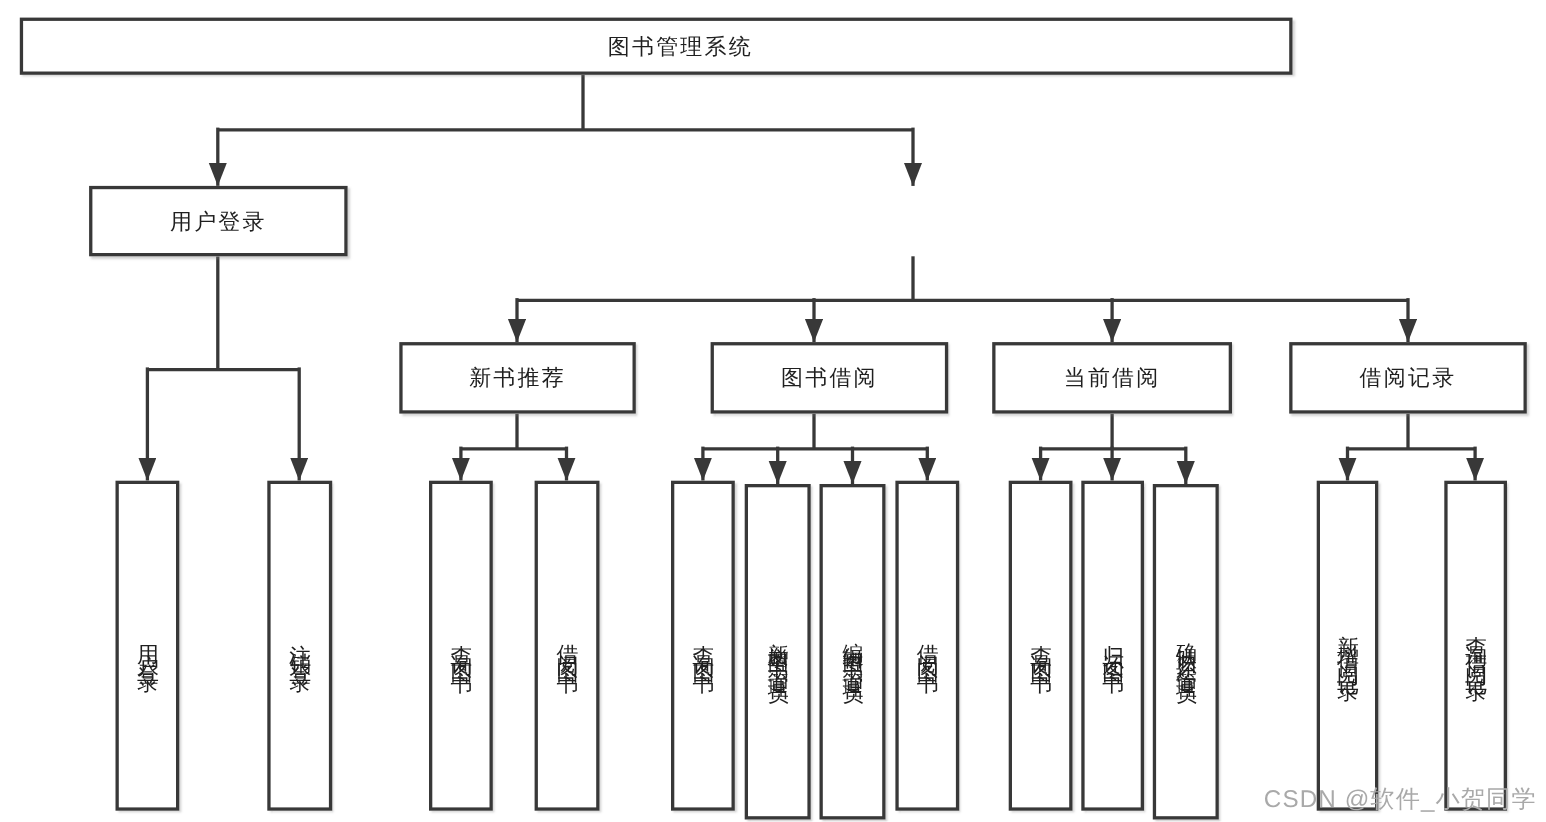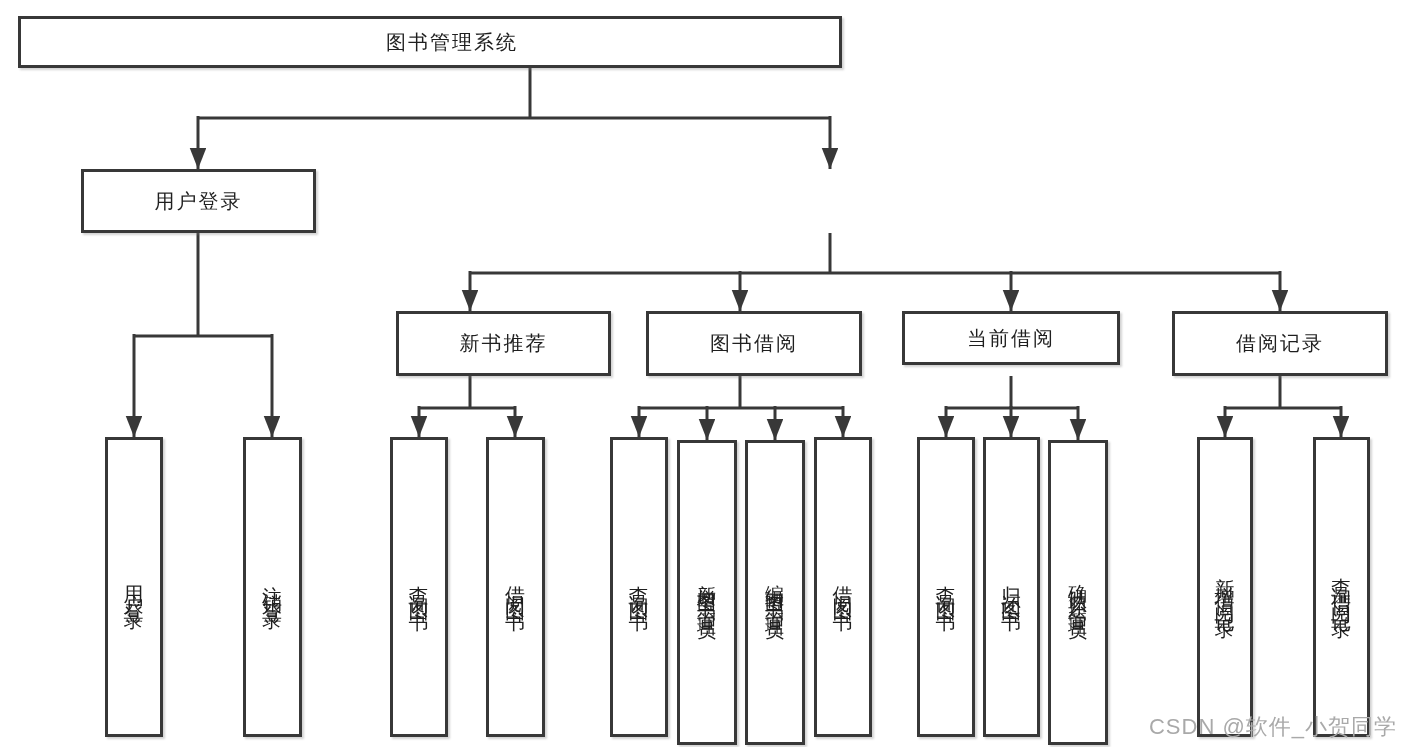--- a/index.html
+++ b/index.html
@@ -112,7 +112,7 @@
     </g>
   </svg>
 
-  <div class="box" style="left:18px; top:16px; width:824px; height:52px;padding-left:44px;">
+  <div class="box" style="left:18px; top:16px; width:1157px; height:52px;padding-left:44px;">
     <span class="hlabel">图书管理系统</span>
   </div>
 

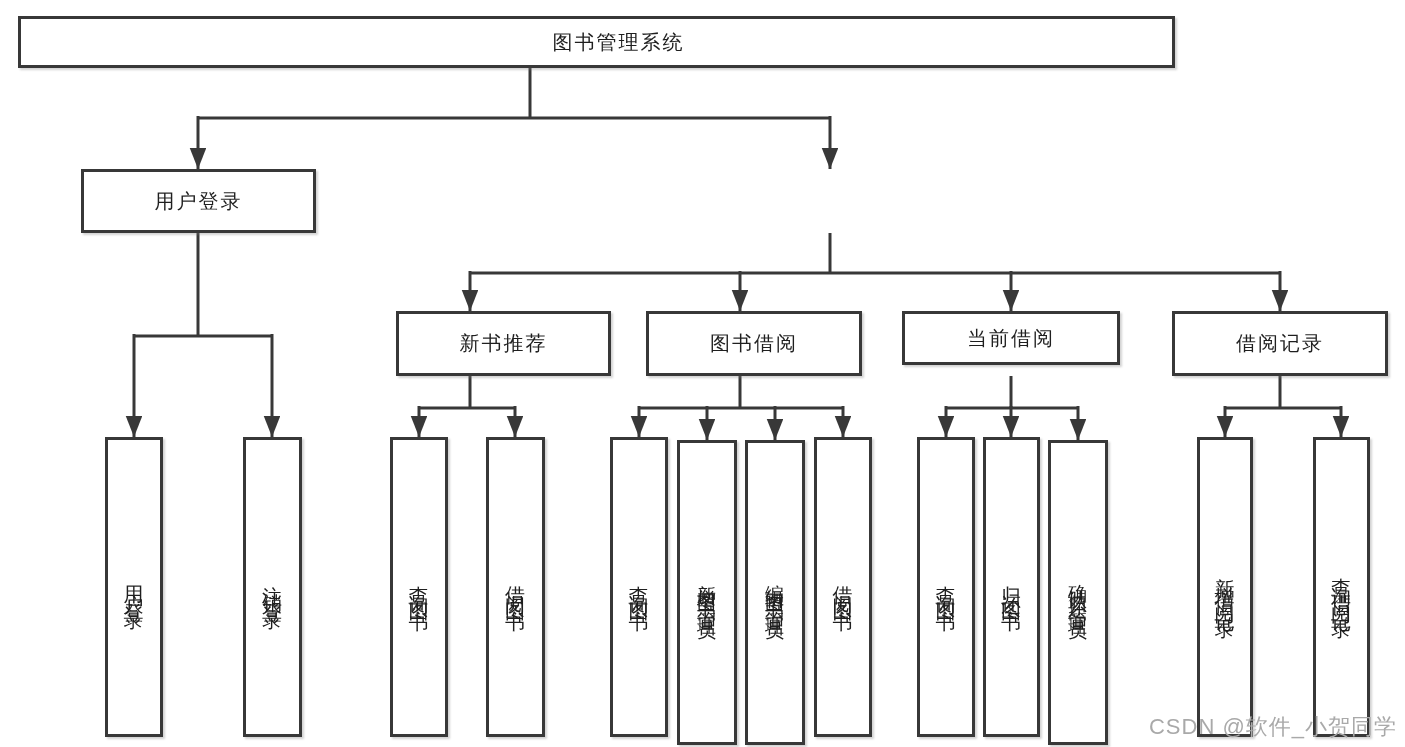--- a/index.html
+++ b/index.html
@@ -120,7 +120,7 @@
     <span class="hlabel">用户登录</span>
   </div>
 
-  <div class="box" style="left:363px; top:311px; width:215px; height:65px;margin-left:33px;">
+  <div class="box" style="left:363px; top:311px; width:215px; height:65px;">
     <span class="hlabel">新书推荐</span>
   </div>
   <div class="box" style="left:646px; top:311px; width:216px; height:65px;">

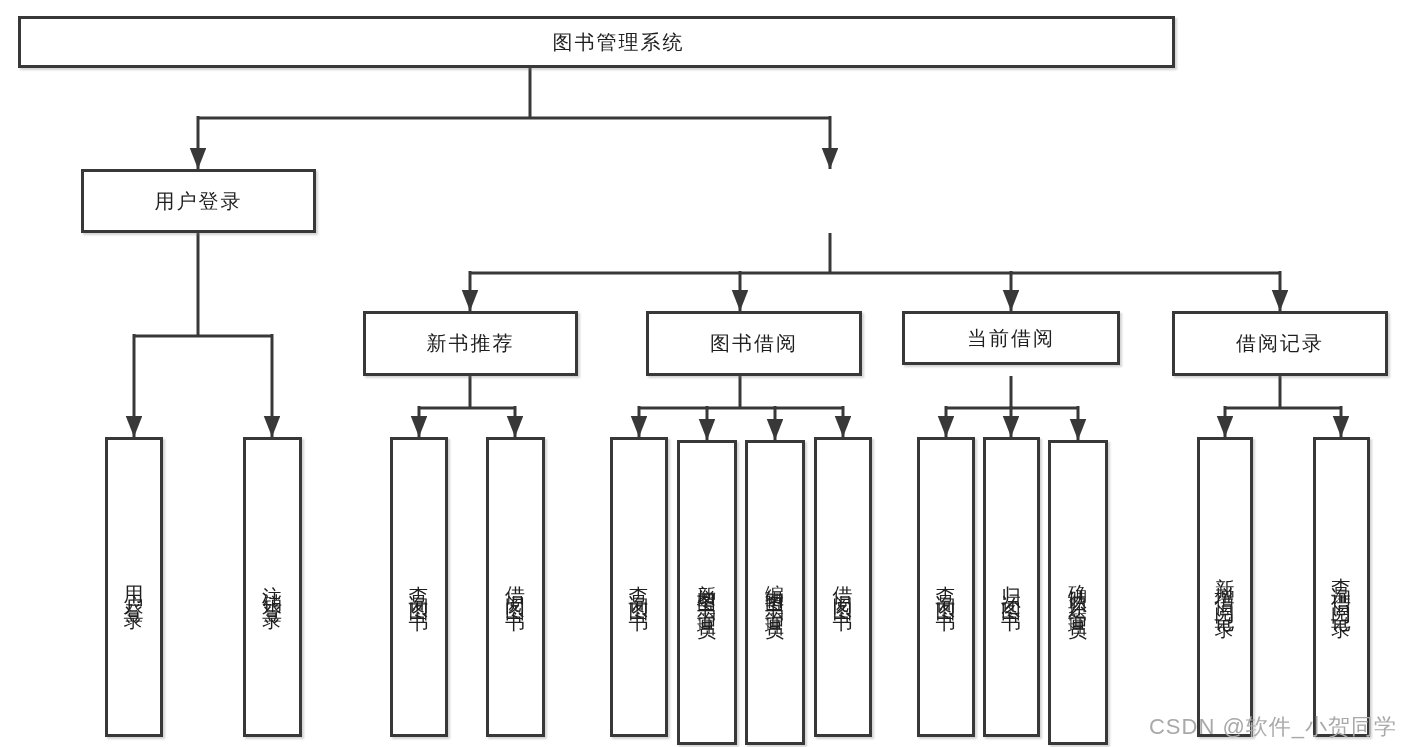--- a/index.html
+++ b/index.html
@@ -126,7 +126,7 @@
   <div class="box" style="left:646px; top:311px; width:216px; height:65px;">
     <span class="hlabel">图书借阅</span>
   </div>
-  <div class="box" style="left:902px; top:311px; width:218px; height:54px;">
+  <div class="box" style="left:902px; top:311px; width:218px; height:65px;">
     <span class="hlabel">当前借阅</span>
   </div>
   <div class="box" style="left:1172px; top:311px; width:216px; height:65px;">

